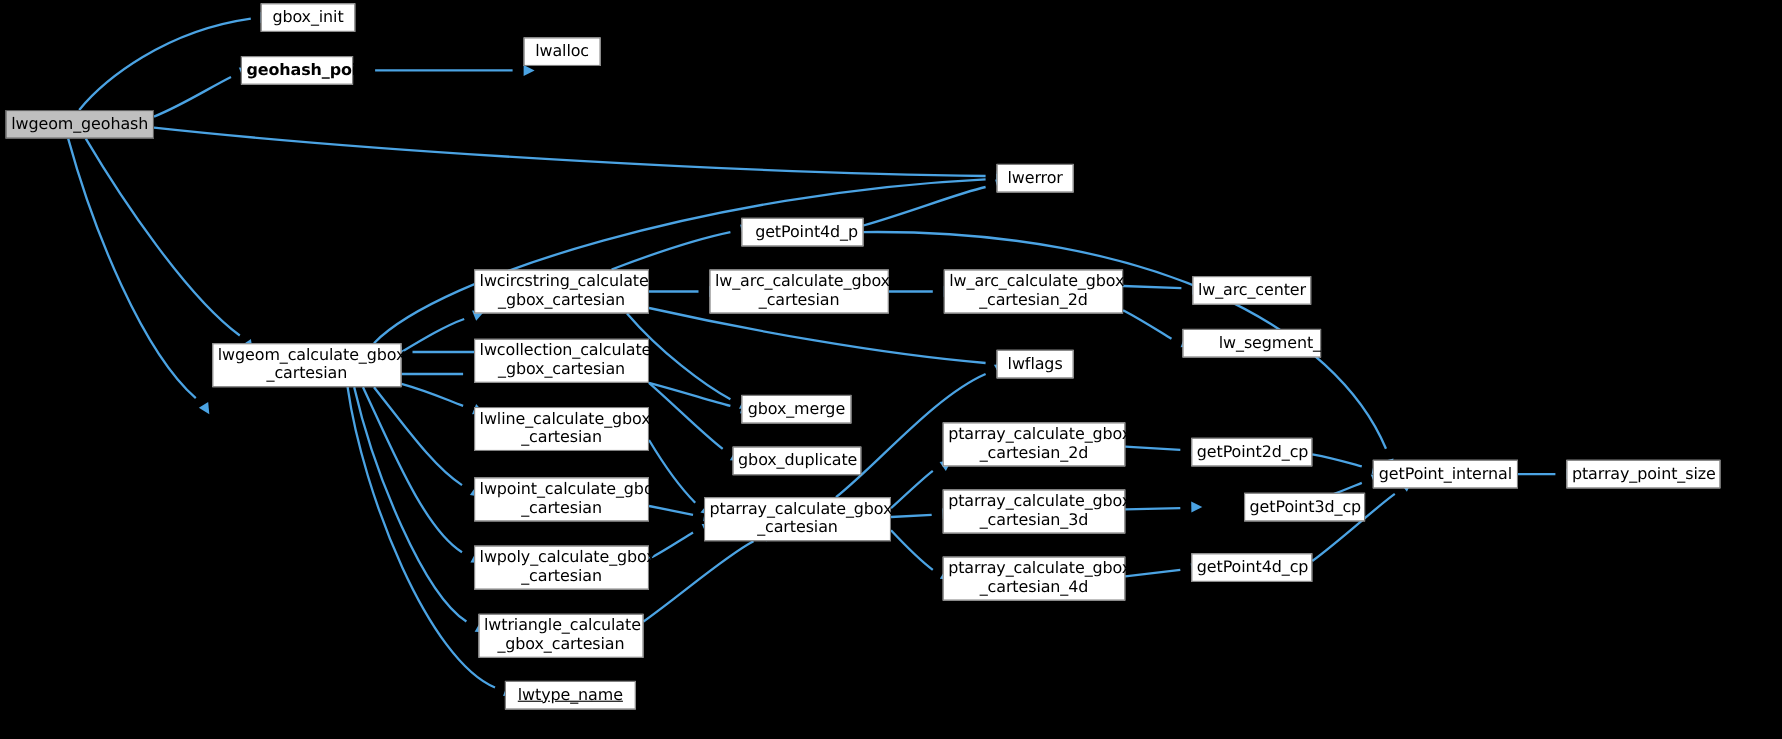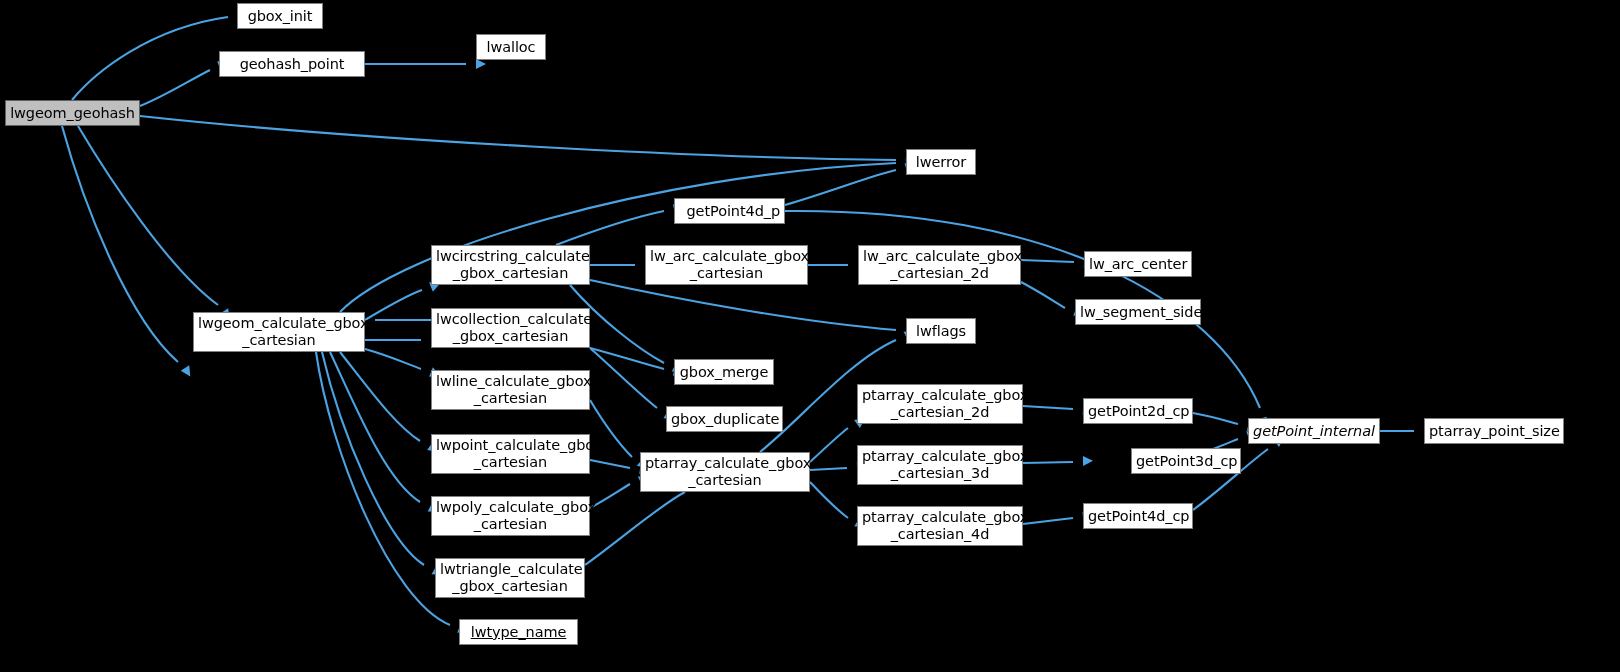--- a/index.html
+++ b/index.html
@@ -140,7 +140,7 @@
     </svg>
 <div class="node highlight" style="left: 5px; top: 100px; width: 135px; height: 26px;"><span class="node-label">lwgeom_geohash</span></div>
     <div class="node" style="left: 237px; top: 3px; width: 86px; height: 26px;"><span class="node-label">gbox_init</span></div>
-    <div class="node" style="left: 219px; top: 51px; width: 146px; height: 26px;"><span class="node-label">geohash_point</span></div>
+    <div class="node" style="left: 219px; top: 51px; width: 102px; height: 26px; font-weight: bold;"><span class="node-label">geohash_point</span></div>
     <div class="node" style="left: 476px; top: 34px; width: 70px; height: 26px;"><span class="node-label">lwalloc</span></div>
     <div class="node" style="left: 906px; top: 149px; width: 70px; height: 26px;"><span class="node-label">lwerror</span></div>
     <div class="node" style="left: 674px; top: 198px; width: 111px; height: 26px; text-align: right;"><span class="node-label">getPoint4d_p</span></div>

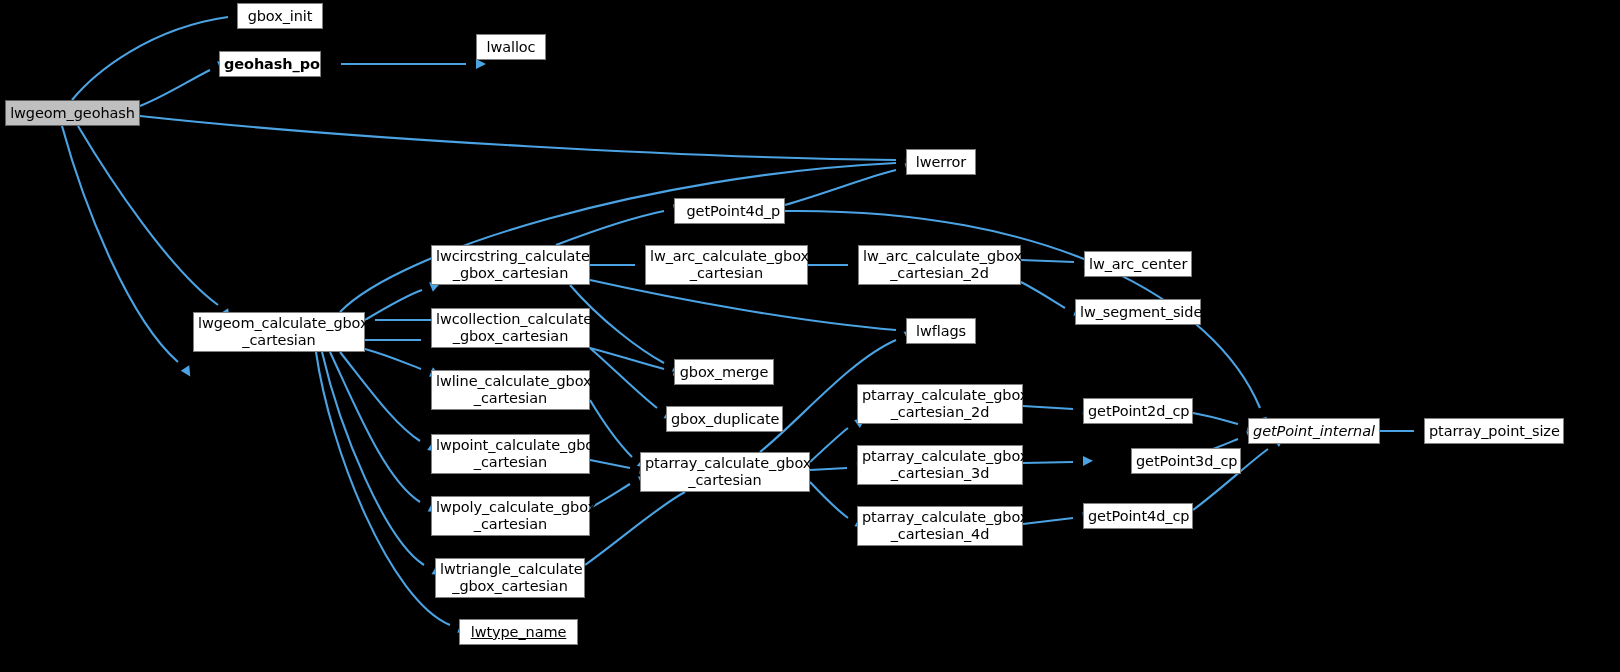--- a/index.html
+++ b/index.html
@@ -151,7 +151,7 @@
     <div class="node" style="left: 858px; top: 245px; width: 163px; height: 40px;"><span class="node-label">lw_arc_calculate_gbox
 _cartesian_2d</span></div>
     <div class="node" style="left: 1084px; top: 251px; width: 108px; height: 26px;"><span class="node-label">lw_arc_center</span></div>
-    <div class="node" style="left: 1075px; top: 299px; width: 126px; height: 26px;"><span class="node-label">lw_segment_side</span></div>
+    <div class="node" style="left: 1075px; top: 299px; width: 126px; height: 26px; padding-left: 28px;"><span class="node-label">lw_segment_side</span></div>
     <div class="node" style="left: 193px; top: 312px; width: 172px; height: 40px;"><span class="node-label">lwgeom_calculate_gbox
 _cartesian</span></div>
     <div class="node" style="left: 431px; top: 308px; width: 159px; height: 40px;"><span class="node-label">lwcollection_calculate

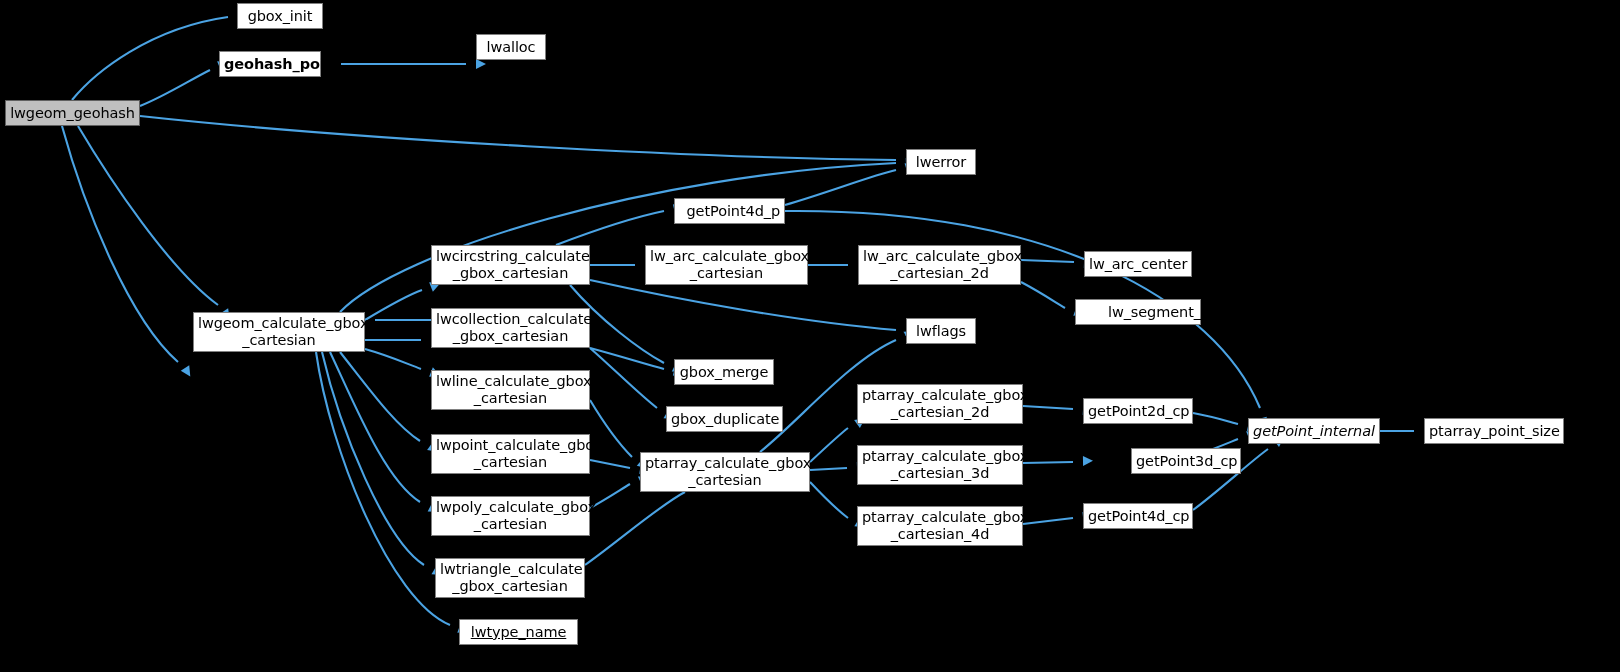--- a/index.html
+++ b/index.html
@@ -171,7 +171,7 @@
     <div class="node" style="left: 857px; top: 445px; width: 166px; height: 40px;"><span class="node-label">ptarray_calculate_gbox
 _cartesian_3d</span></div>
     <div class="node" style="left: 1131px; top: 448px; width: 110px; height: 26px;"><span class="node-label">getPoint3d_cp</span></div>
-    <div class="node" style="left: 1248px; top: 418px; width: 132px; height: 26px; font-style: italic;"><span class="node-label">getPoint_internal</span></div>
+    <div class="node" style="left: 1248px; top: 418px; width: 132px; height: 26px;"><span class="node-label">getPoint_internal</span></div>
     <div class="node" style="left: 1424px; top: 418px; width: 140px; height: 26px;"><span class="node-label">ptarray_point_size</span></div>
     <div class="node" style="left: 431px; top: 496px; width: 159px; height: 40px;"><span class="node-label">lwpoly_calculate_gbox
 _cartesian</span></div>

